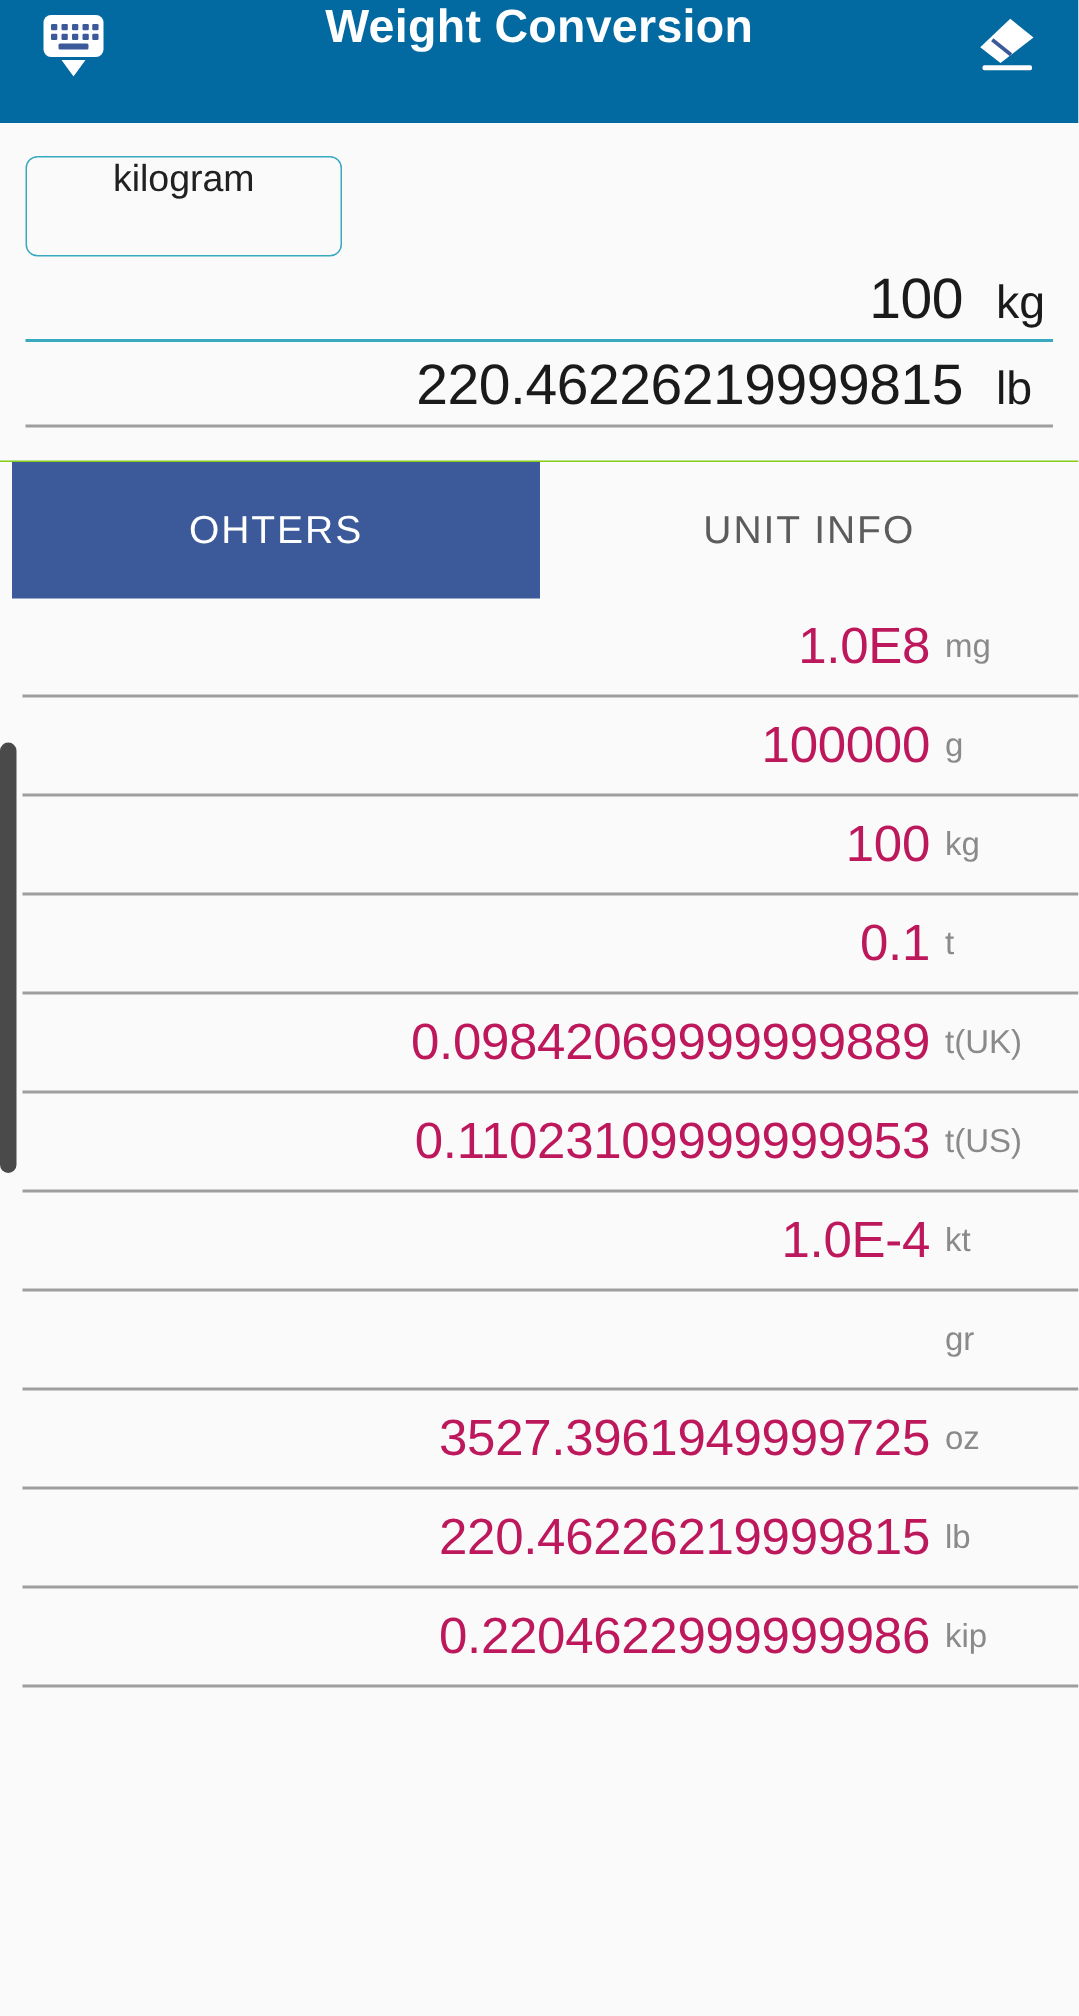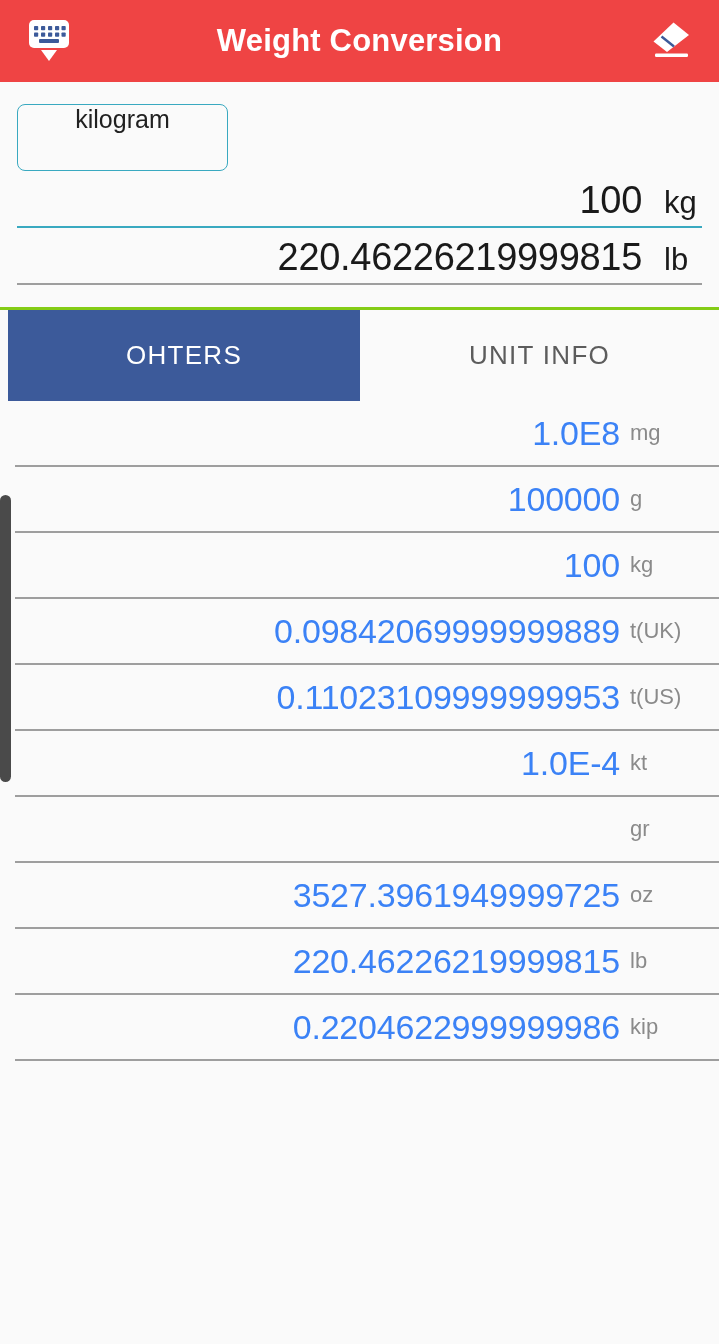--- a/index.html
+++ b/index.html
@@ -18,9 +18,8 @@
   
   .appbar {
     height: 82px;
-    background: #ef4444;
-    display: flex;
-    align-items: center;
+    background: #0369a1;
+    display: flex;
     position: relative;
     box-sizing: border-box;
     padding: 0 18px;

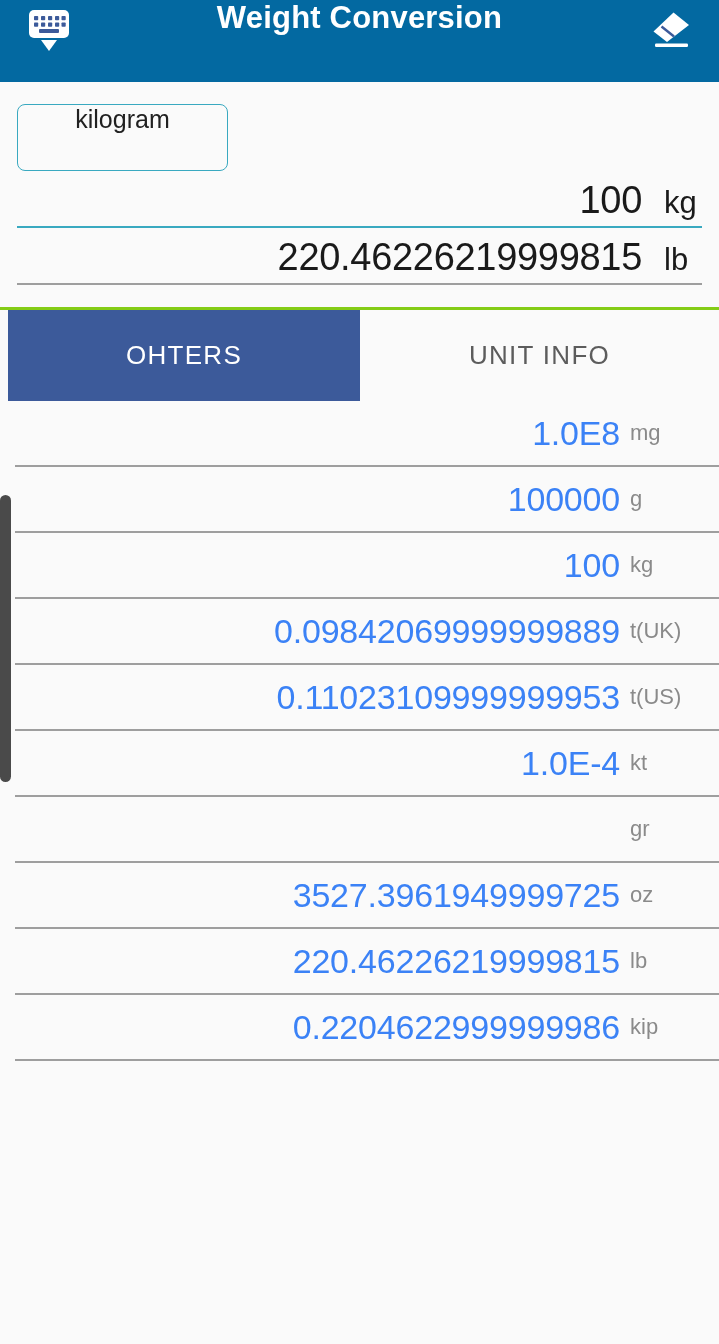--- a/index.html
+++ b/index.html
@@ -107,7 +107,7 @@
   .tabs {
     display: flex;
     margin-top: 22px;
-    border-top: 3px solid #84cc16;
+    border-top: 1px solid #84cc16;
     background: #fafafa;
     height: 91px;
   }

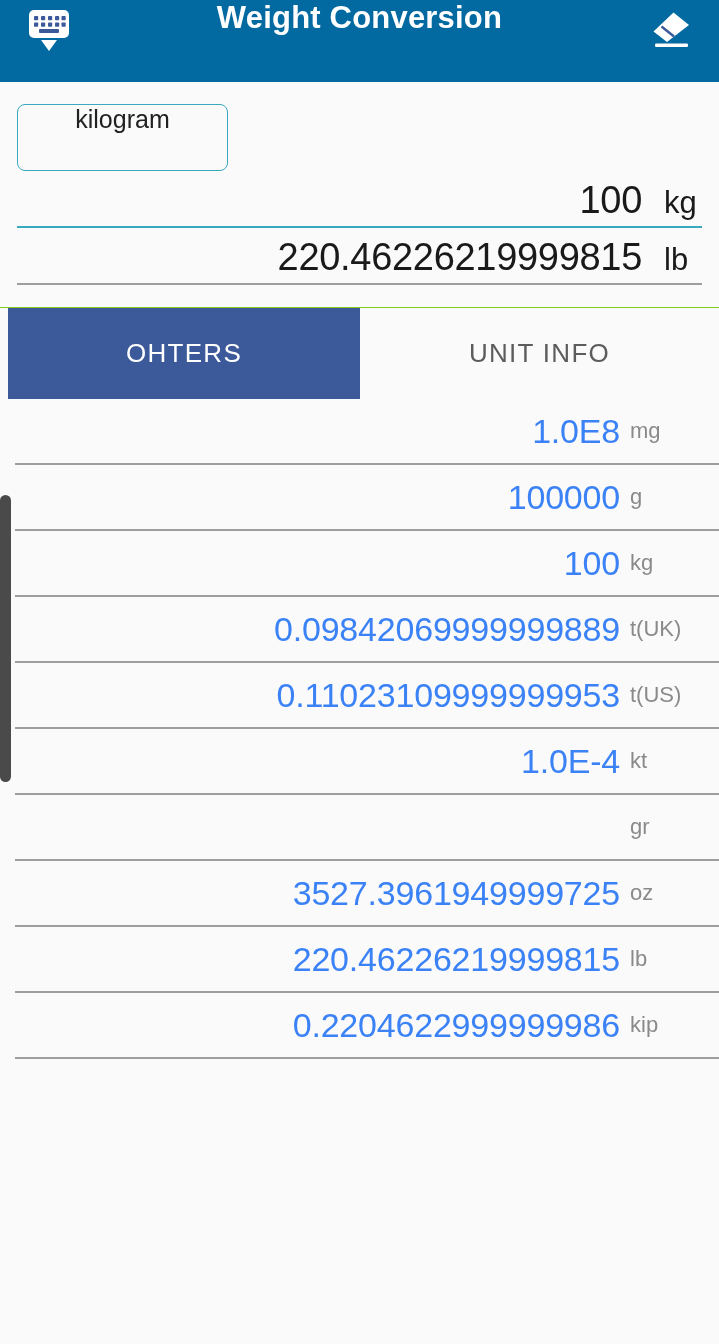--- a/index.html
+++ b/index.html
@@ -147,7 +147,7 @@
   }
   .list-value {
     font-size: 34px;
-    color: #3b82f6;
+    color: #be185d;
     text-align: left;
     white-space: nowrap;
     letter-spacing: -0.2px;

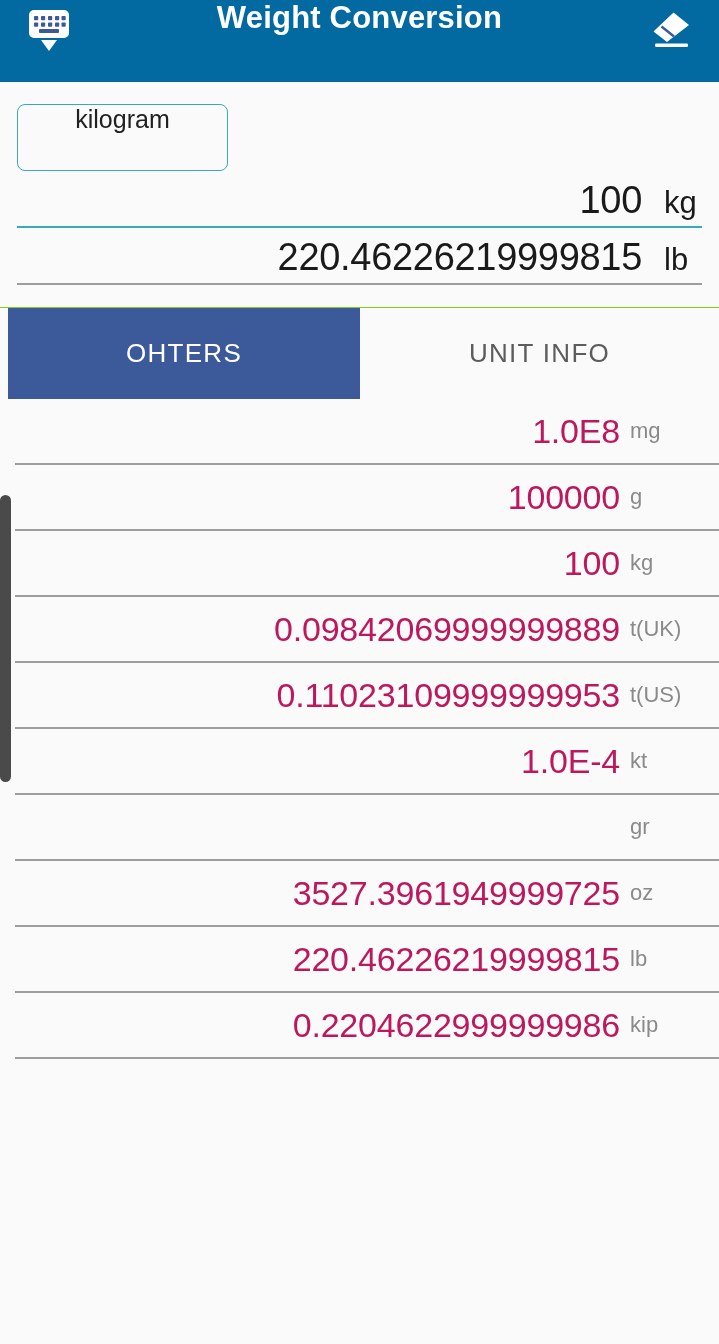--- a/index.html
+++ b/index.html
@@ -254,6 +254,10 @@
     <span class="list-unit">kg</span>
   </div>
   <div class="list-row">
+    <span class="list-value">0.1</span>
+    <span class="list-unit">t</span>
+  </div>
+  <div class="list-row">
     <span class="list-value">0.09842069999999889</span>
     <span class="list-unit">t(UK)</span>
   </div>

